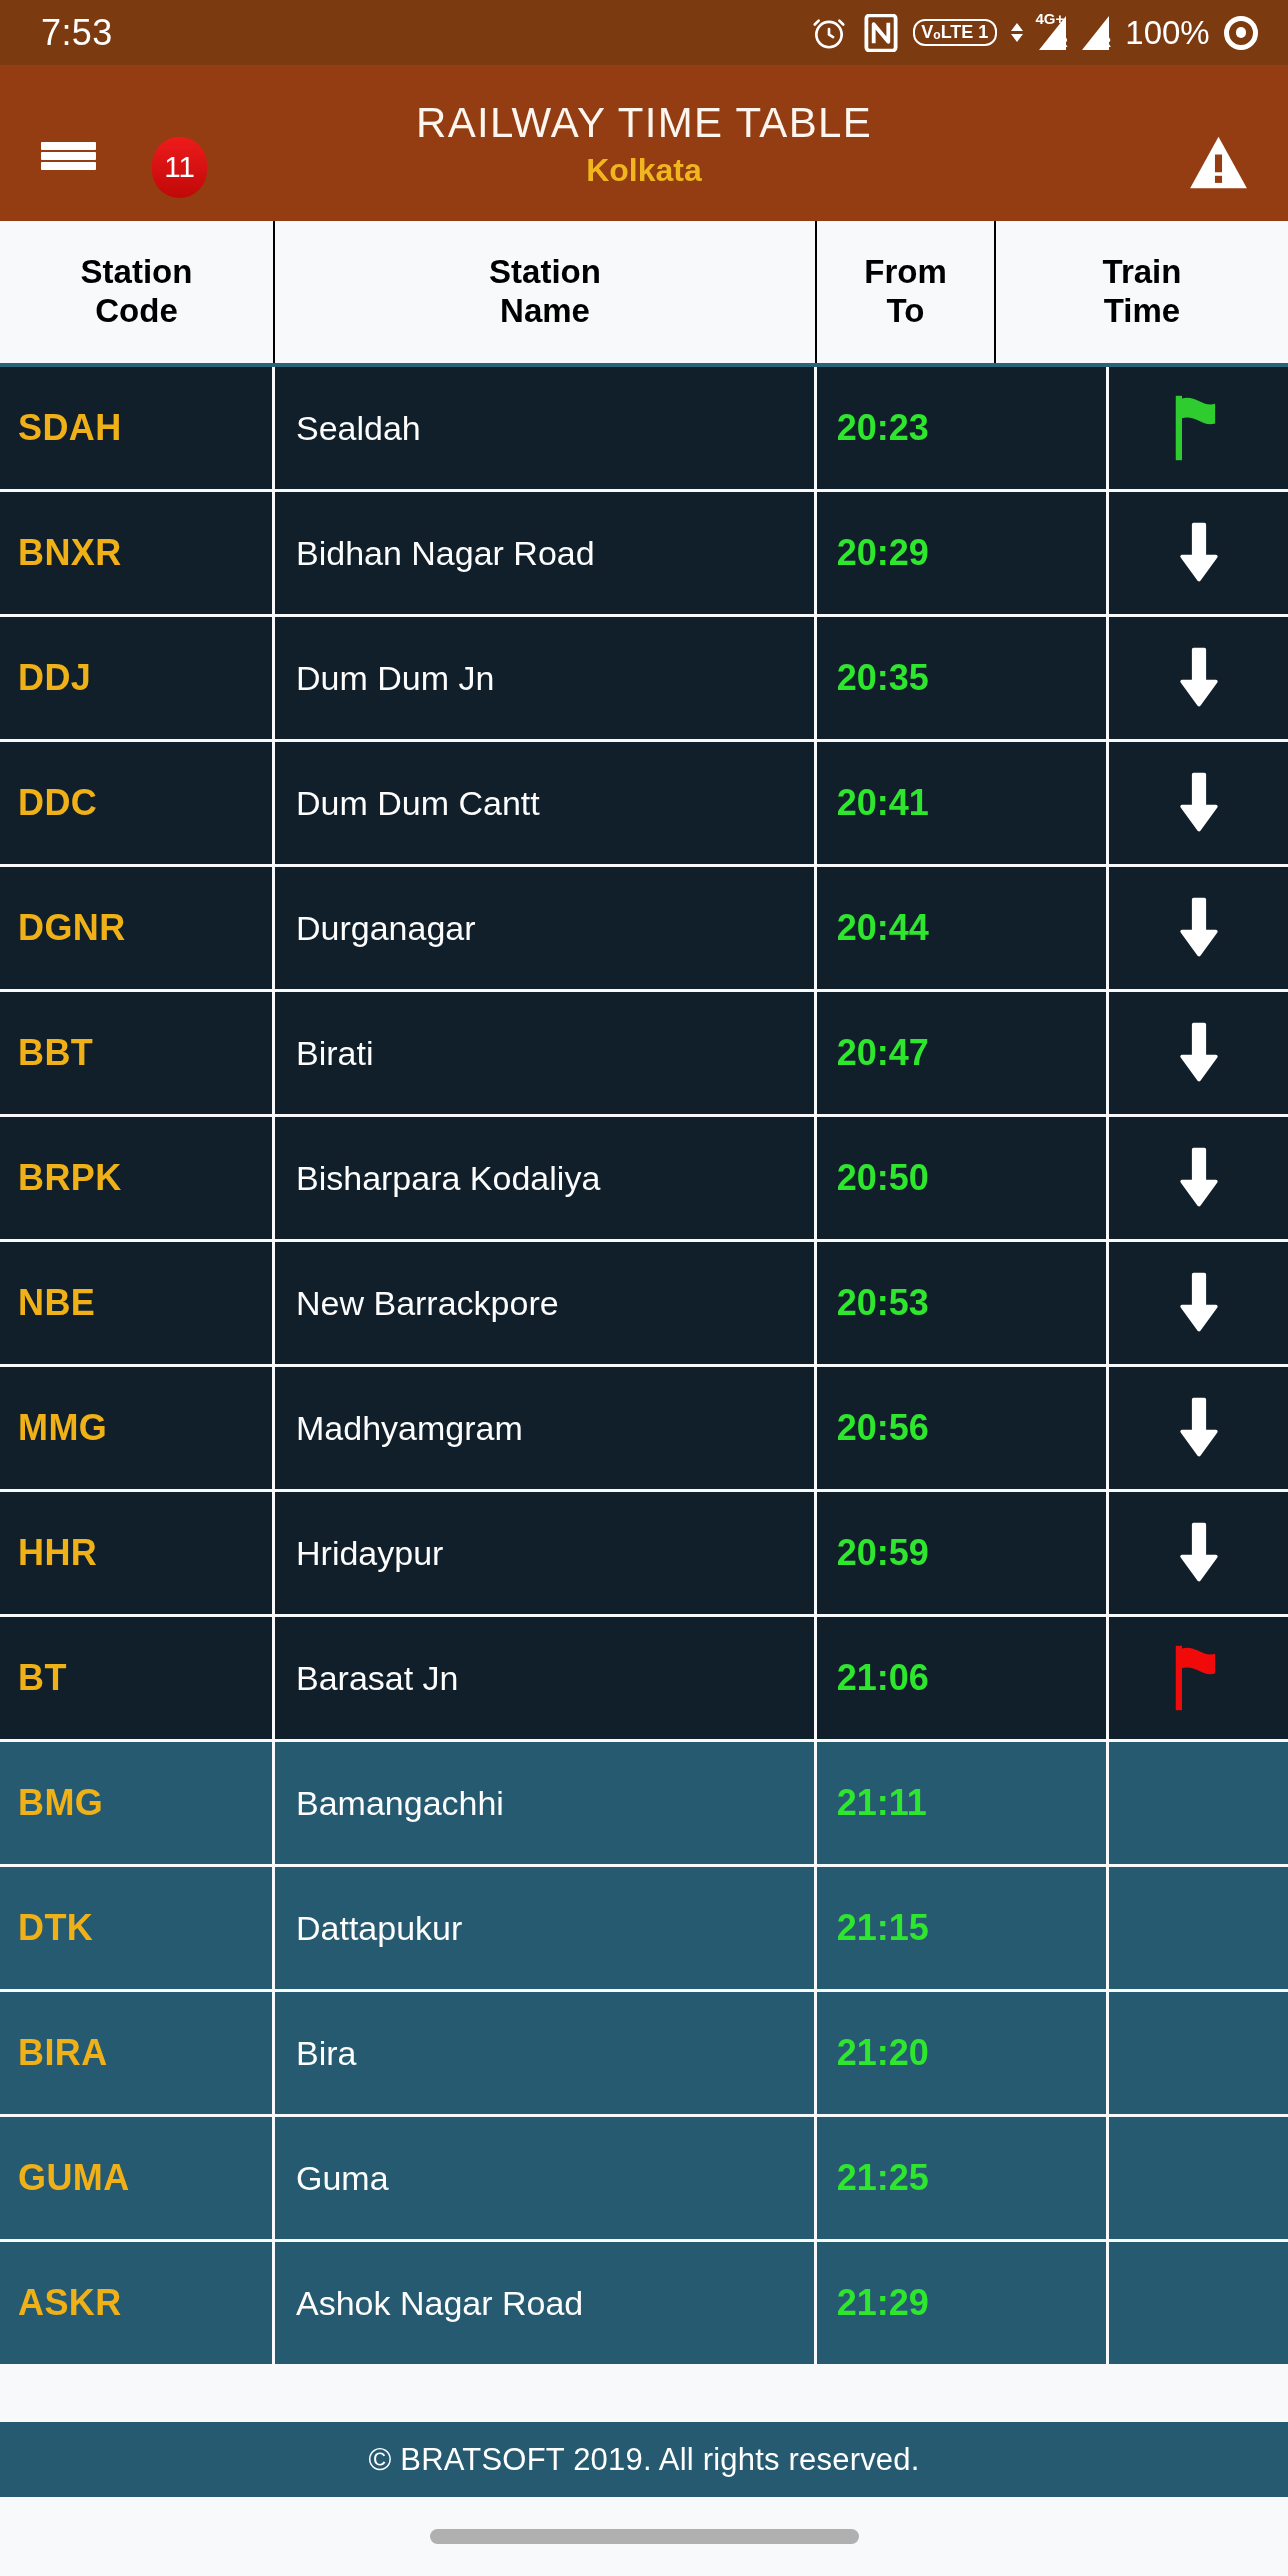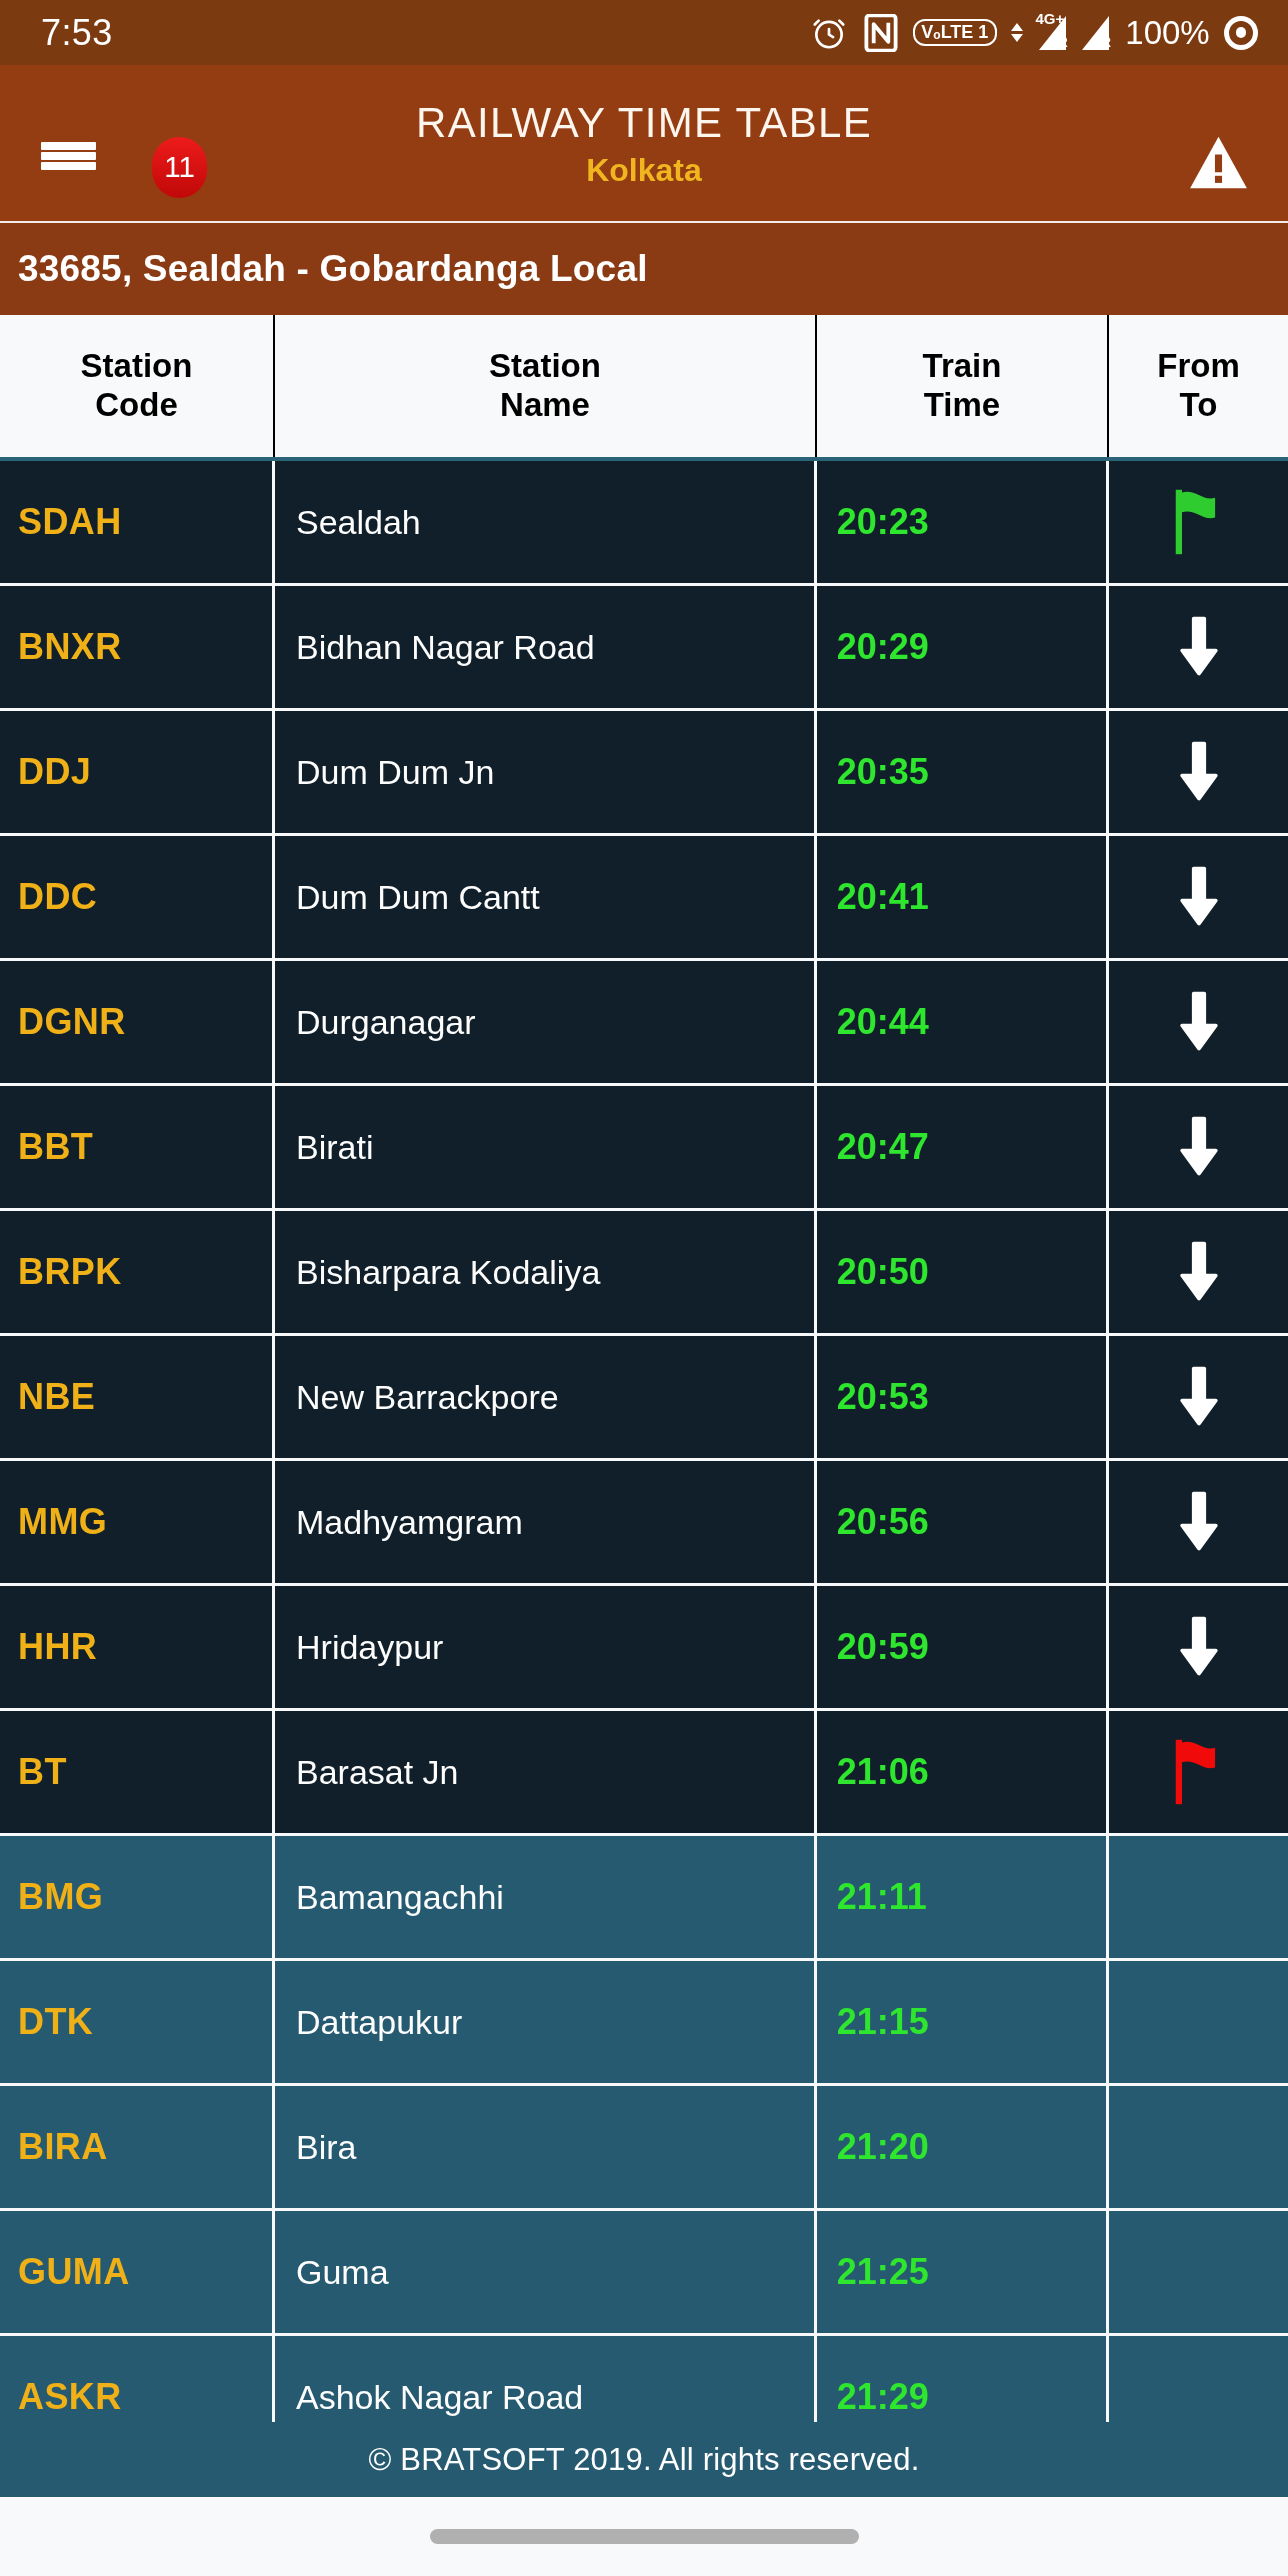--- a/index.html
+++ b/index.html
@@ -187,9 +187,6 @@
     </span>
   </div>
 
-  <div class="trainbar">
-    <span class="t">33685, Sealdah - Gobardanga Local</span>
-  </div>
 
   <div class="thead">
     <div class="th c1">

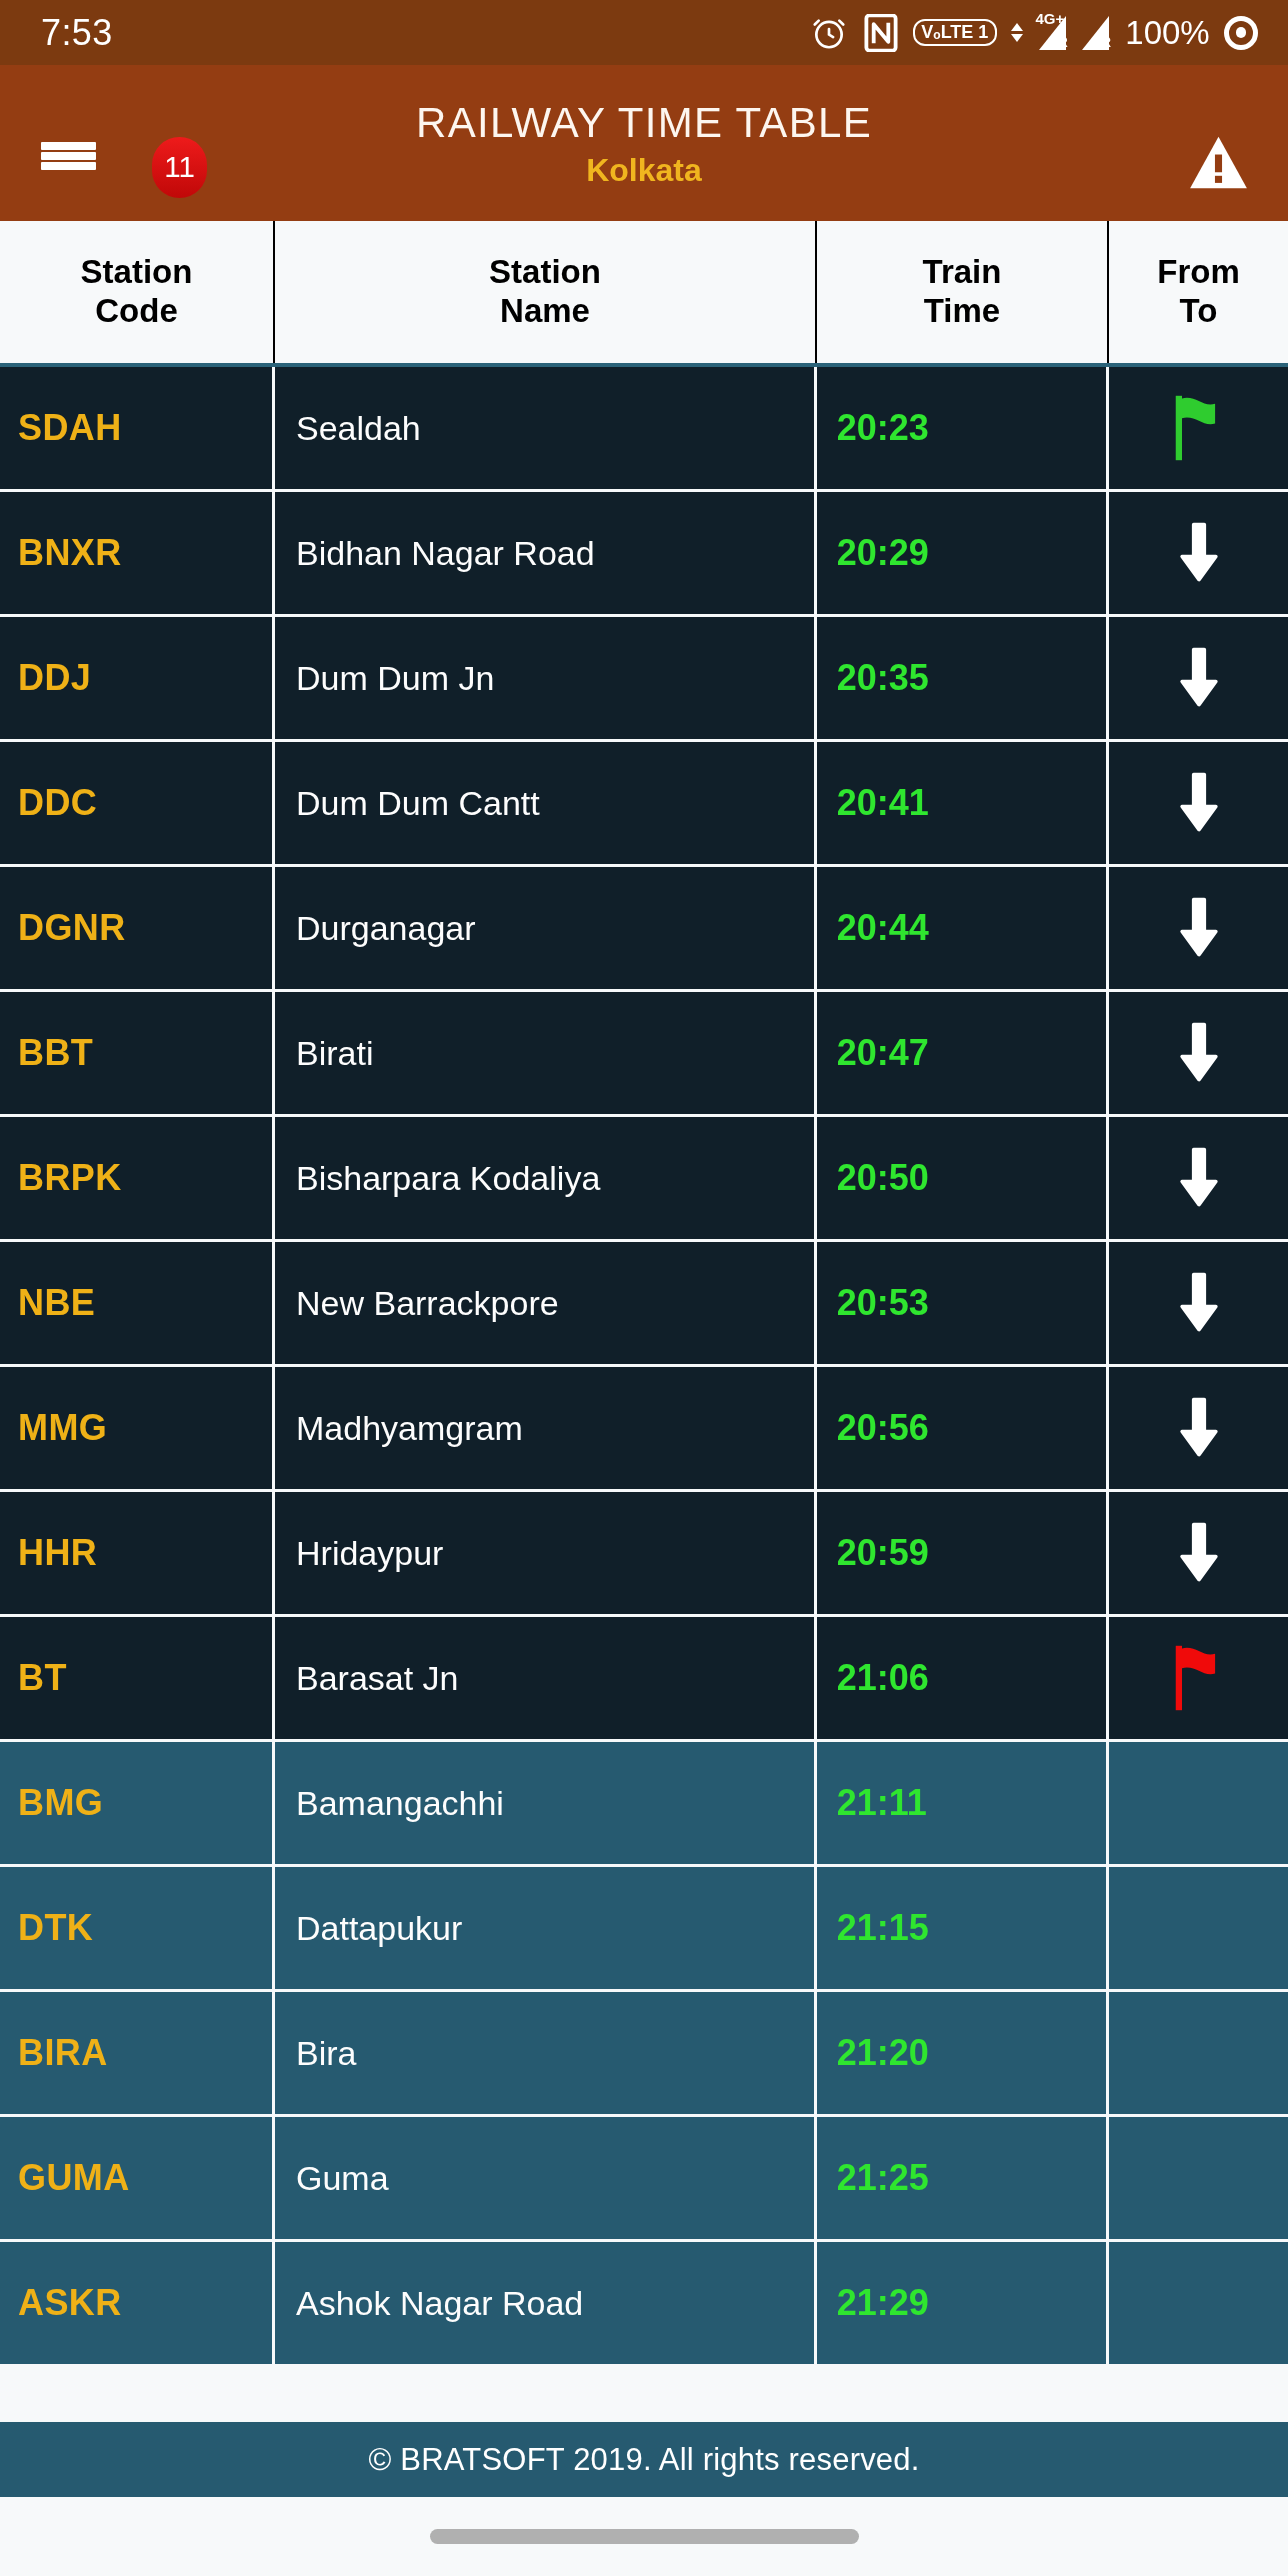--- a/index.html
+++ b/index.html
@@ -195,11 +195,11 @@
     <div class="th c2">
       <span><span>Station</span><br><span>Name</span></span>
     </div>
+    <div class="th c4">
+      <span><span>From</span><br><span>To</span></span>
+    </div>
     <div class="th c3">
       <span><span>Train</span><br><span>Time</span></span>
-    </div>
-    <div class="th c4">
-      <span><span>From</span><br><span>To</span></span>
     </div>
   </div>
 

